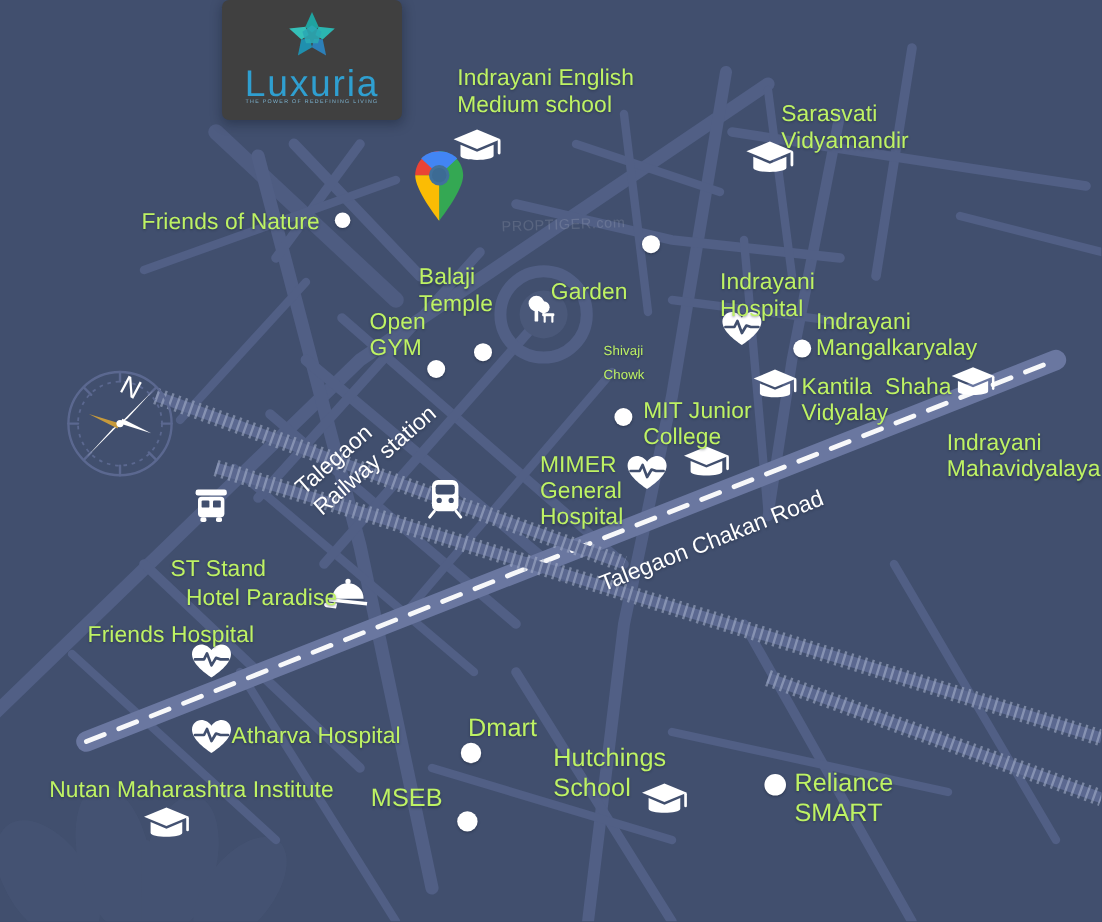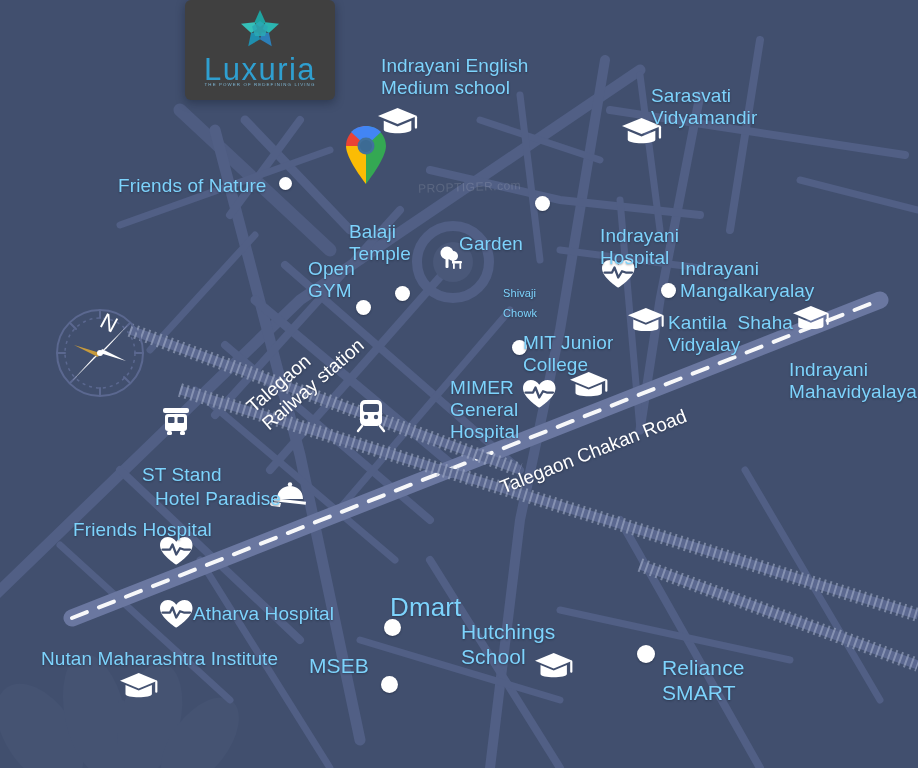--- a/index.html
+++ b/index.html
@@ -20,7 +20,7 @@
   
   .lbl{
     position:absolute;
-    color:#7dd3fc;
+    color:#bef264;
     font-size:19px;
     line-height:22px;
     white-space:pre;

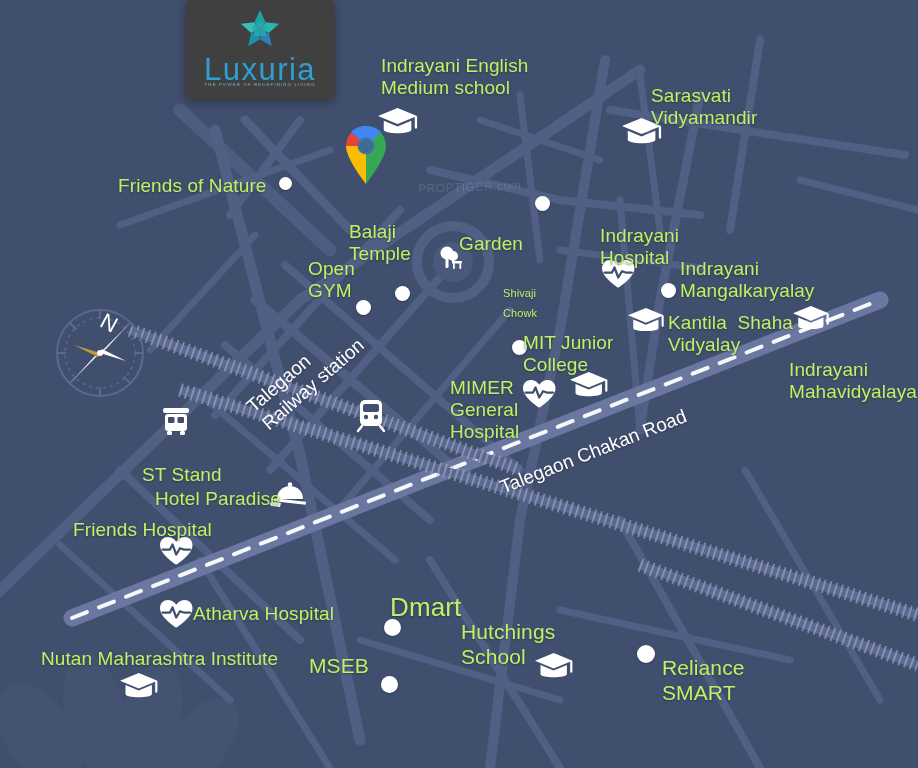--- a/index.html
+++ b/index.html
@@ -334,7 +334,7 @@
 Chowk</div>
   <div class="lbl" style="left:668px;top:312px;">Kantila  Shaha
 Vidyalay</div>
-  <div class="lbl" style="left:523px;top:332px;">MIT Junior
+  <div class="lbl" style="left:536px;top:332px;">MIT Junior
 College</div>
   <div class="lbl" style="left:789px;top:359px;">Indrayani
 Mahavidyalaya</div>

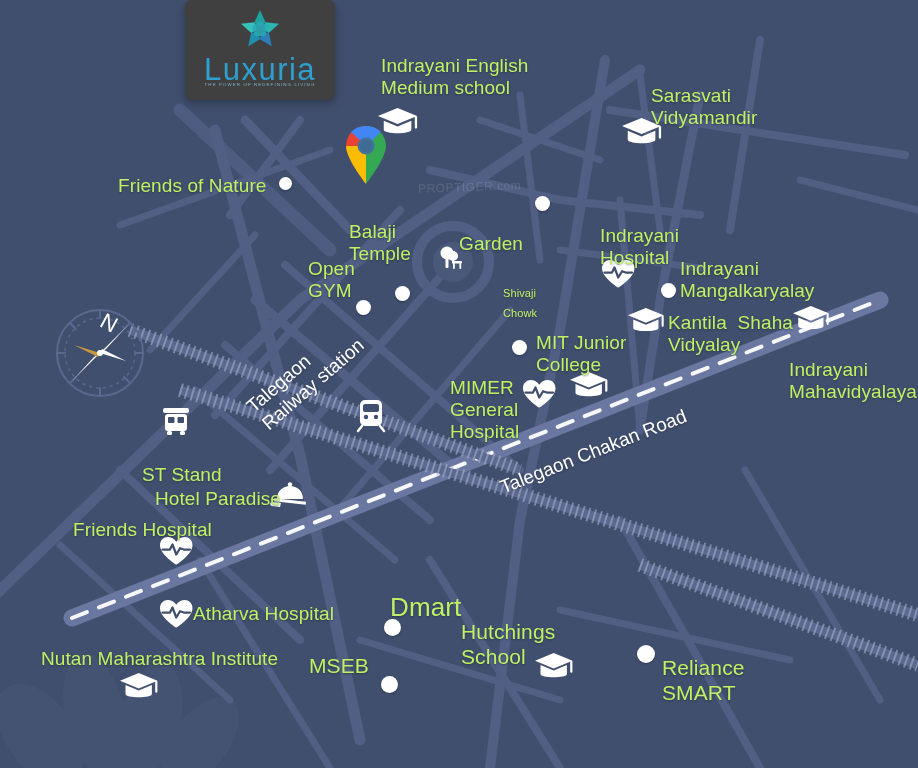--- a/index.html
+++ b/index.html
@@ -346,7 +346,7 @@
   <div class="lbl" style="left:73px;top:519px;">Friends Hospital</div>
   <div class="lbl" style="left:193px;top:603px;">Atharva Hospital</div>
   <div class="lbl" style="left:41px;top:648px;">Nutan Maharashtra Institute</div>
-  <div class="lbl" style="left:390px;top:596px;font-size:26px;">Dmart</div>
+  <div class="lbl" style="left:390px;top:596px;font-size:21px;">Dmart</div>
   <div class="lbl" style="left:309px;top:655px;font-size:21px;">MSEB</div>
   <div class="lbl" style="left:461px;top:619px;font-size:21px;line-height:25px;">Hutchings
 School</div>

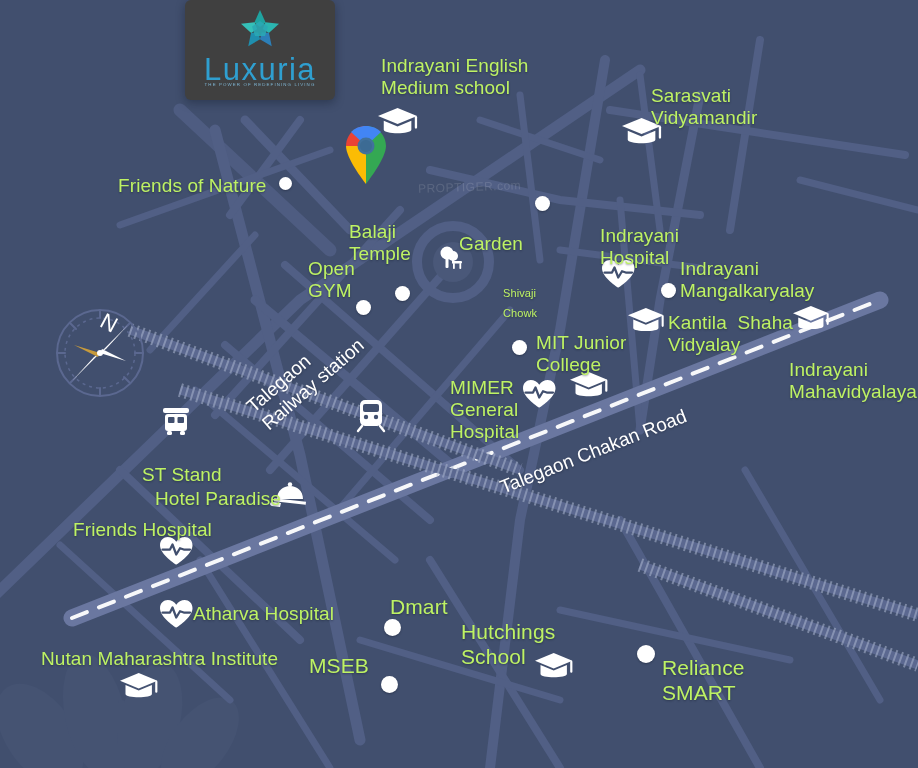--- a/index.html
+++ b/index.html
@@ -350,7 +350,7 @@
   <div class="lbl" style="left:309px;top:655px;font-size:21px;">MSEB</div>
   <div class="lbl" style="left:461px;top:619px;font-size:21px;line-height:25px;">Hutchings
 School</div>
-  <div class="lbl" style="left:662px;top:640px;font-size:21px;line-height:25px;margin-top:15px;">Reliance
+  <div class="lbl" style="left:662px;top:640px;font-size:21px;line-height:25px;">Reliance
 SMART</div>
 
   <div id="watermark">PROPTIGER.com</div>

